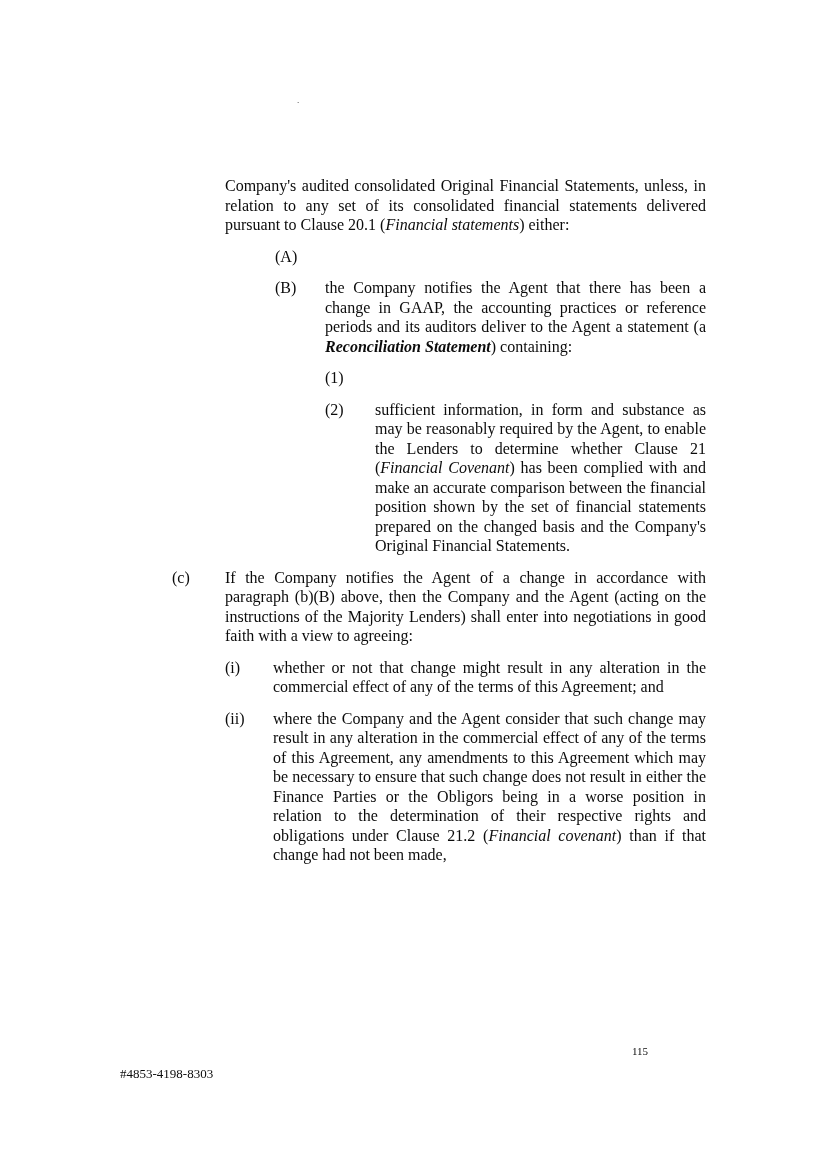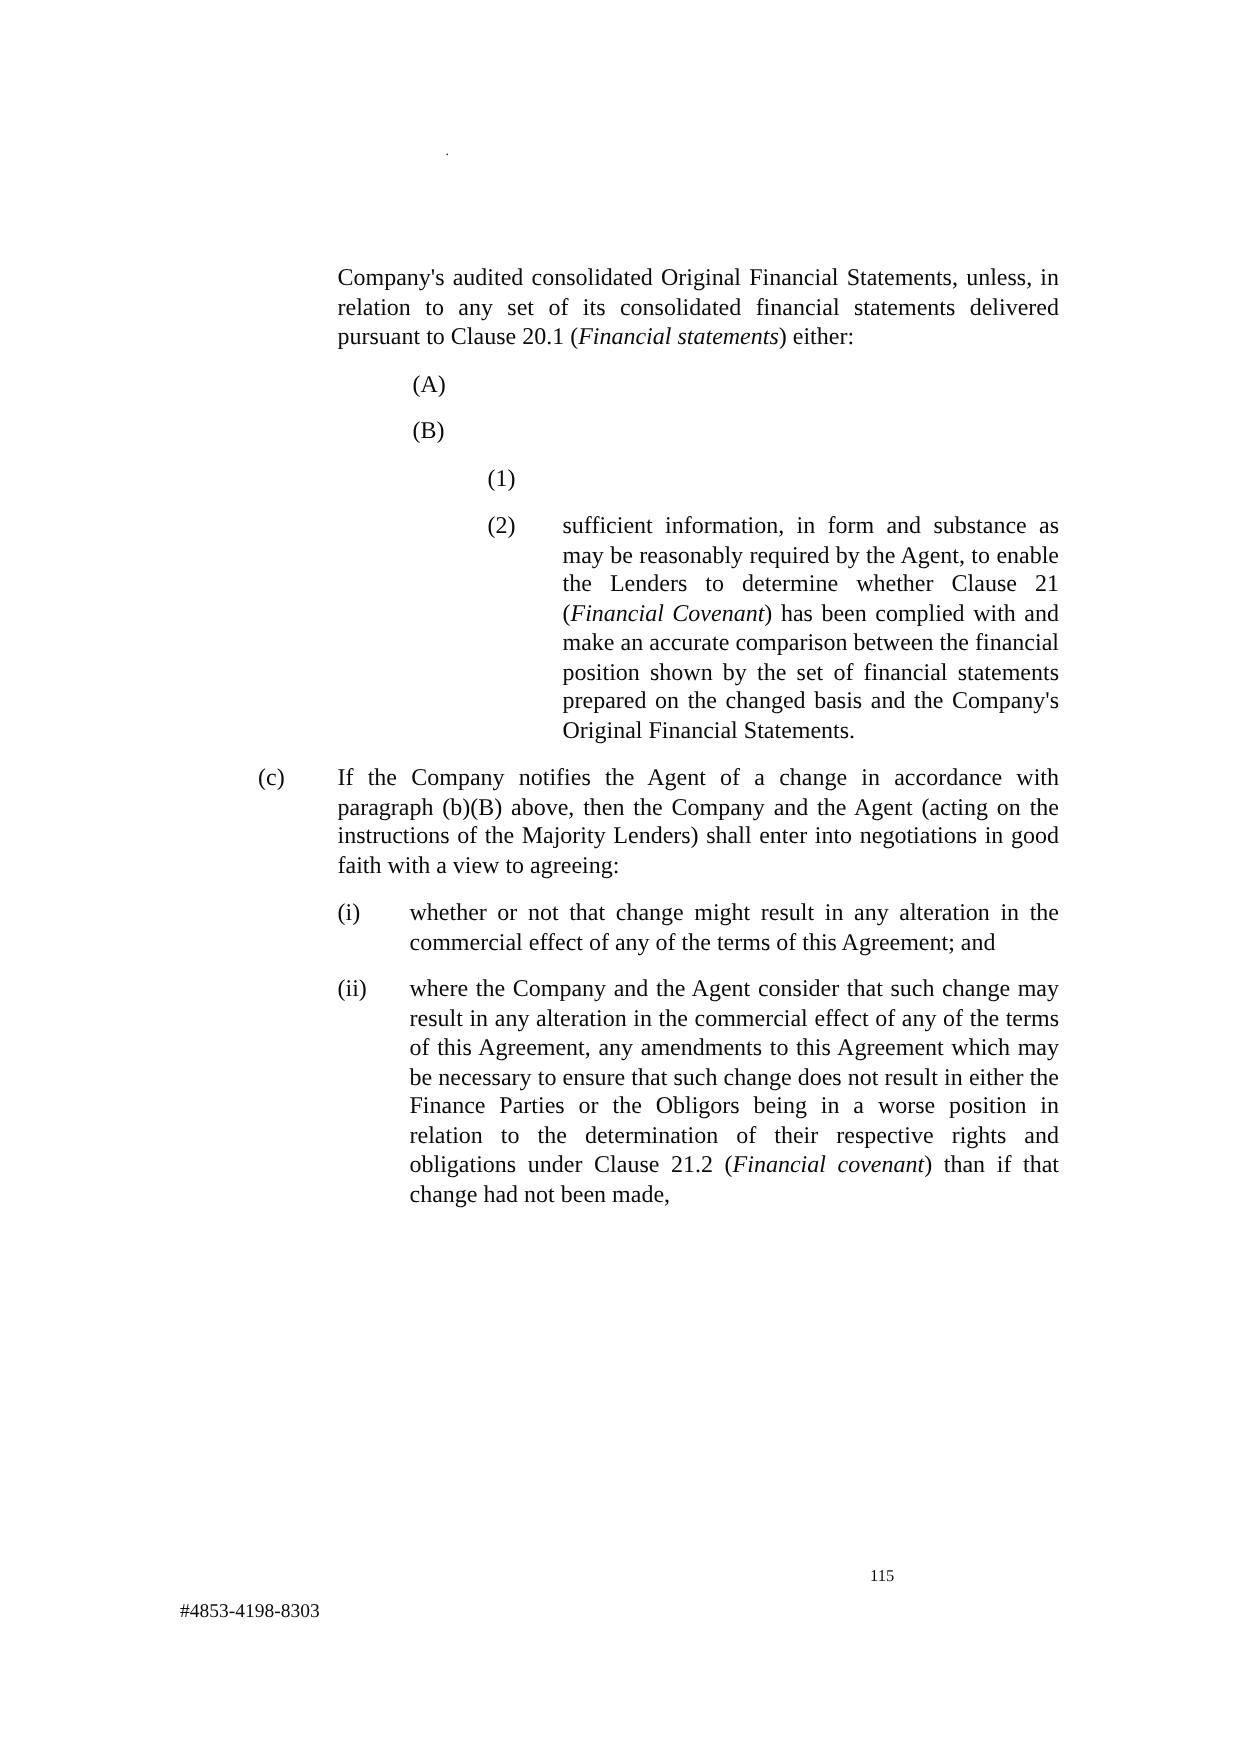--- a/index.html
+++ b/index.html
@@ -101,6 +101,7 @@
       </div>
       <div class="block lvl-A">
         <span class="lbl">(B)</span>
+        <div class="txt"><span>the Company notifies the Agent that there has been a change in GAAP, the accounting practices or reference periods and its auditors deliver to the Agent a statement (a </span><span class="bit">Reconciliation Statement</span><span>) containing:</span></div>
       </div>
       <div class="block lvl-num">
         <span class="lbl">(1)</span>

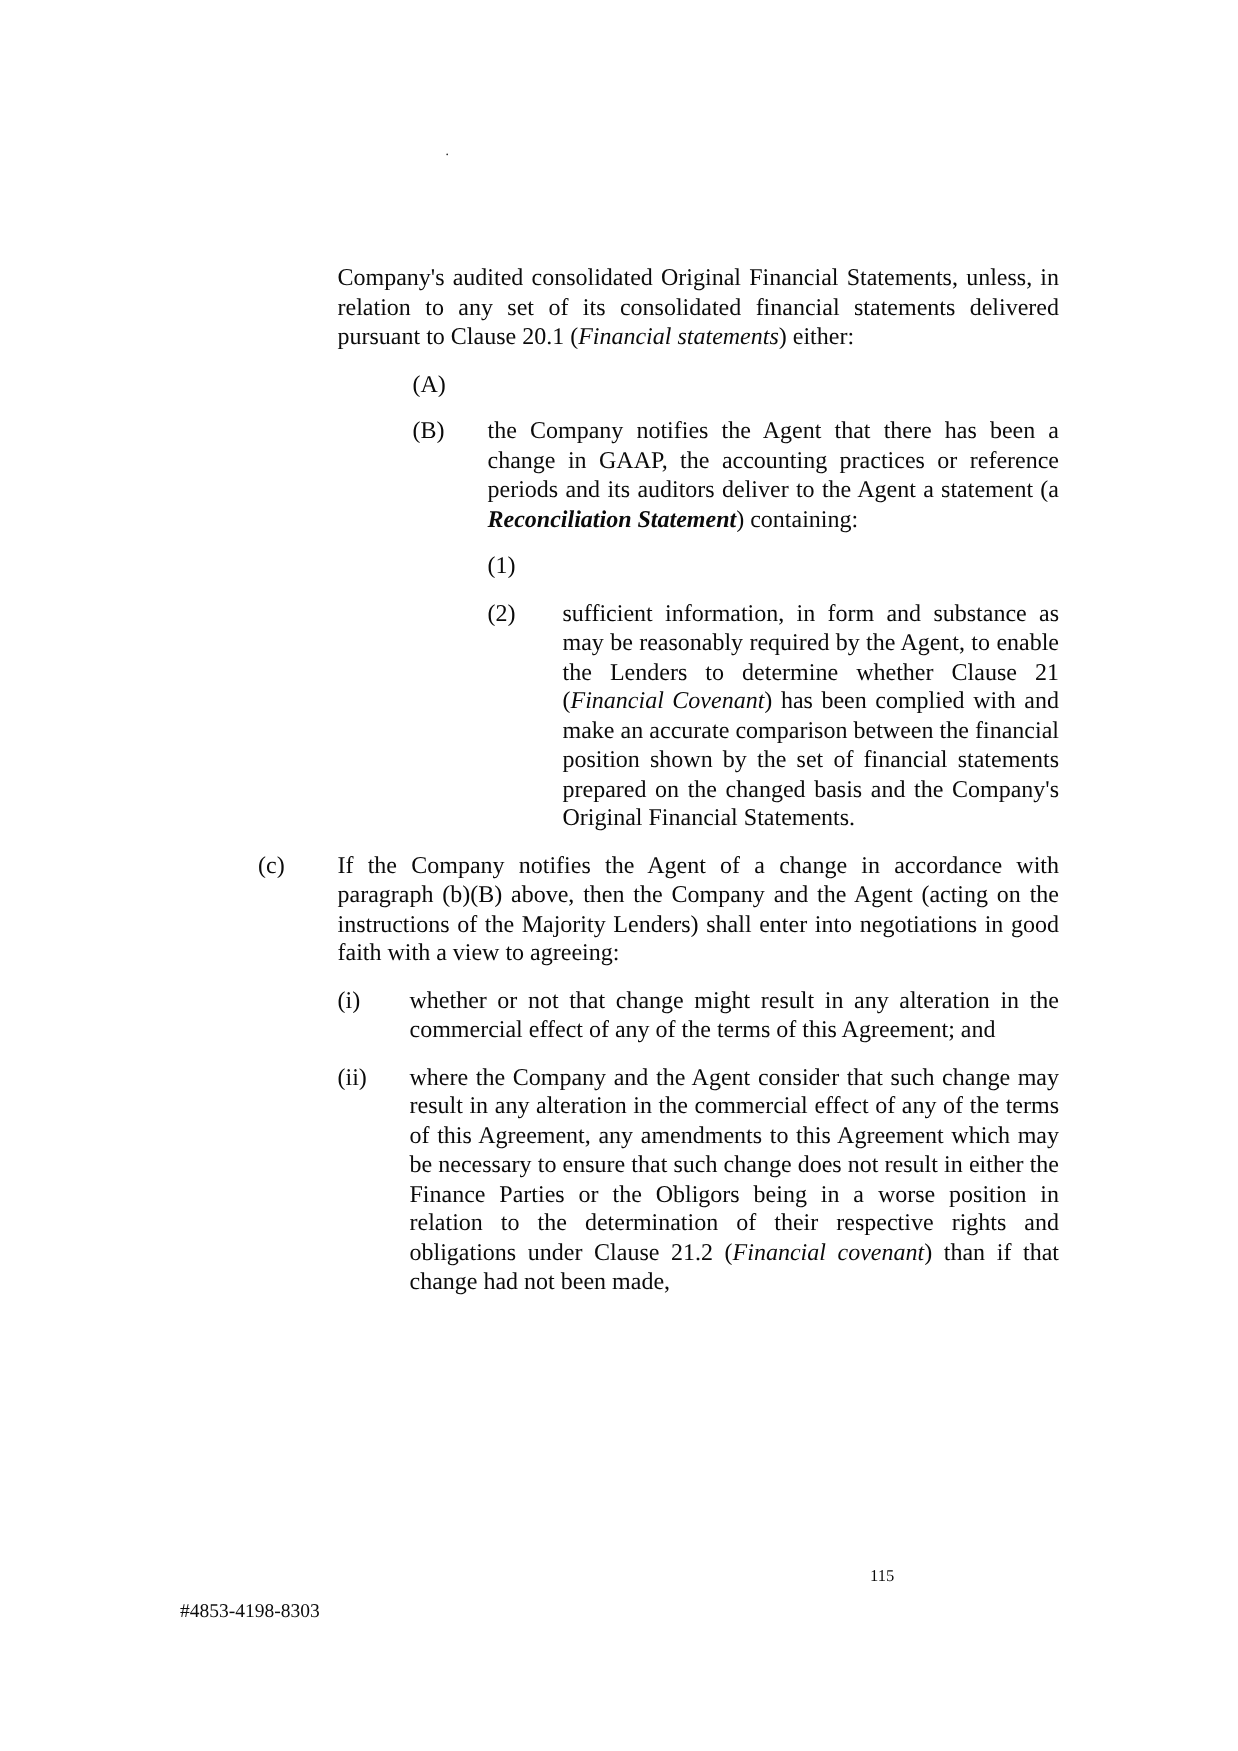--- a/index.html
+++ b/index.html
@@ -73,7 +73,7 @@
     top: 1045px;
     left: 580px;
     width: 120px;
-    text-align: left;
+    text-align: center;
     font-size: 11px;
     line-height: 13px;
   }

